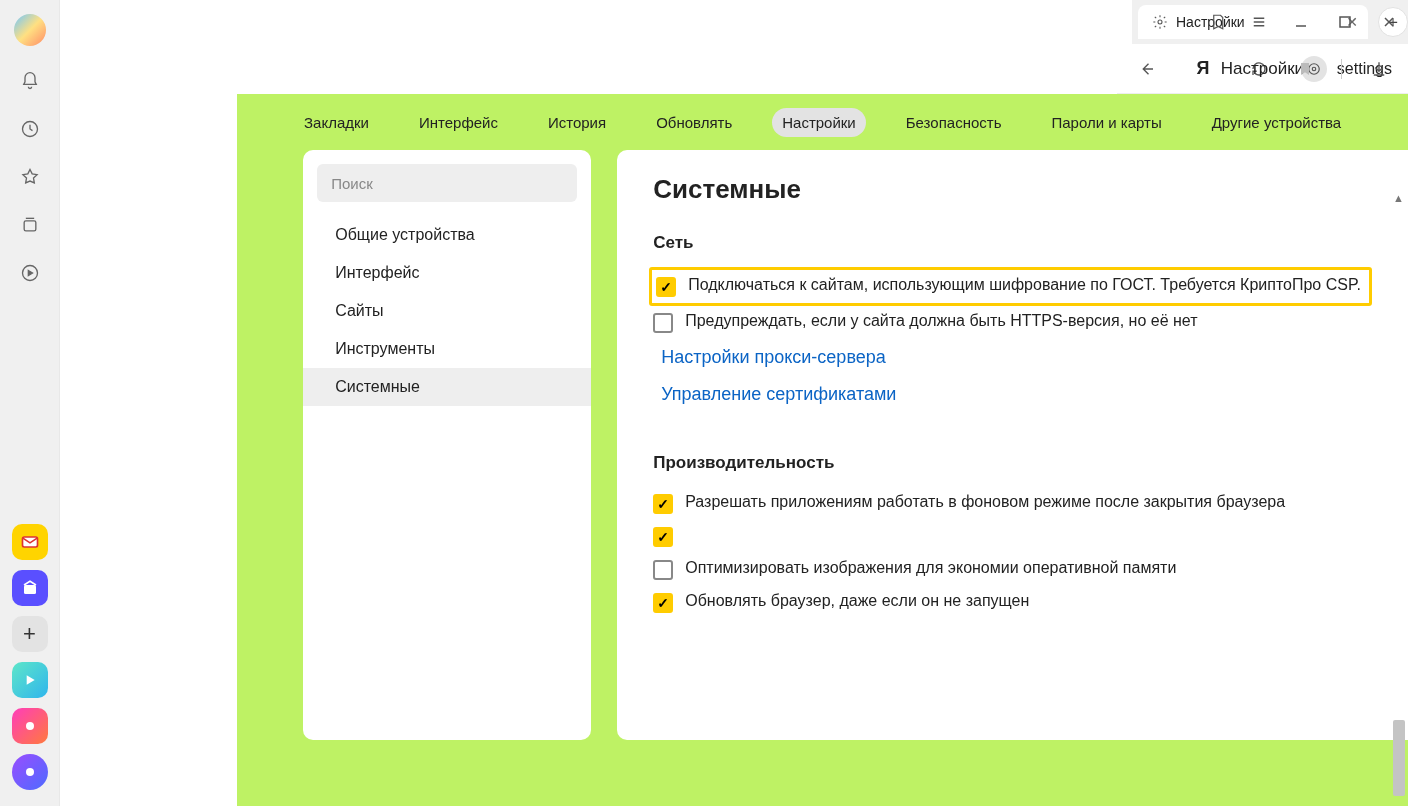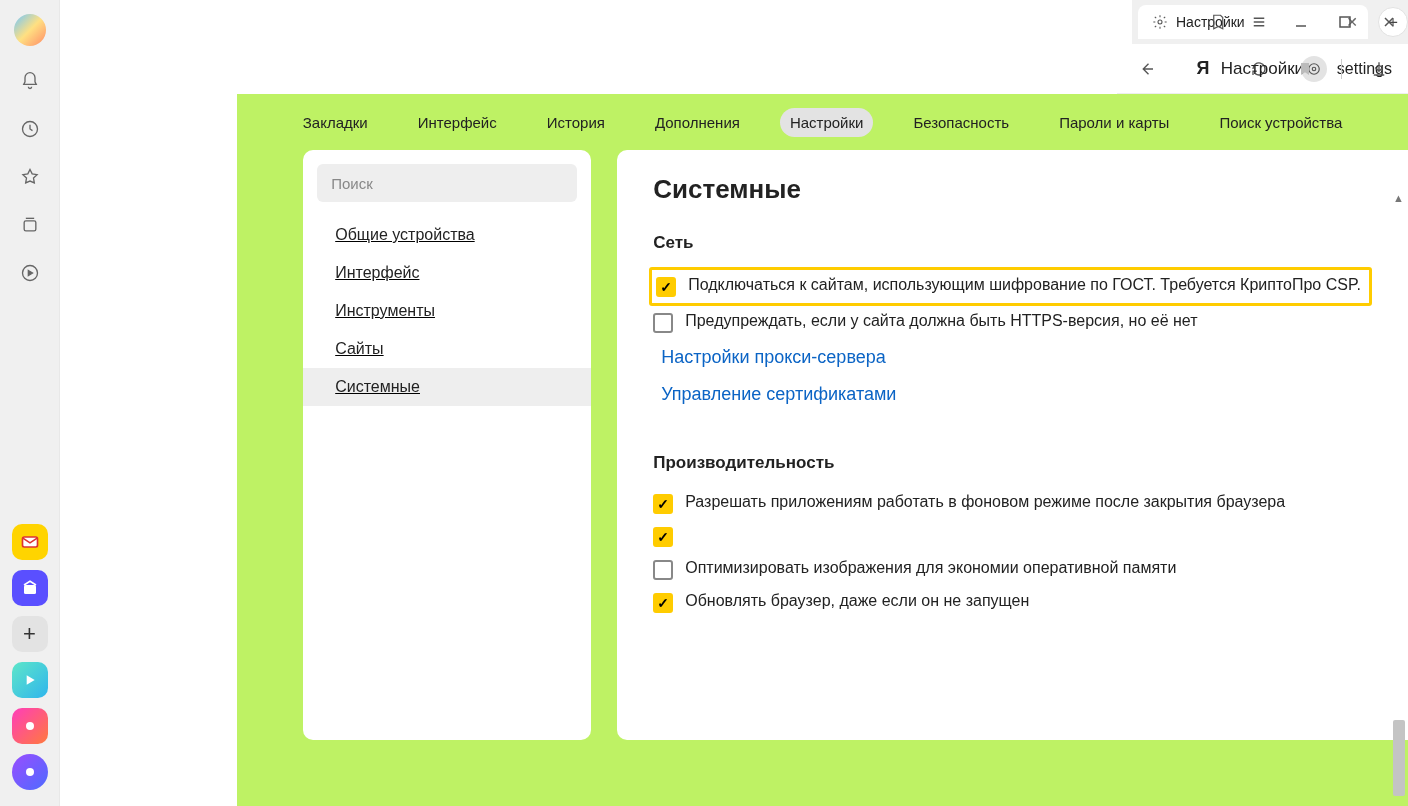--- a/index.html
+++ b/index.html
@@ -239,7 +239,7 @@
         <div class="mitem">Закладки</div>
         <div class="mitem">Интерфейс</div>
         <div class="mitem">История</div>
-        <div class="mitem">Дополнения</div>
+        <div class="mitem">Обновлять</div>
         <div class="mitem active">Настройки</div>
         <div class="mitem">Безопасность</div>
         <div class="mitem">Пароли и карты</div>

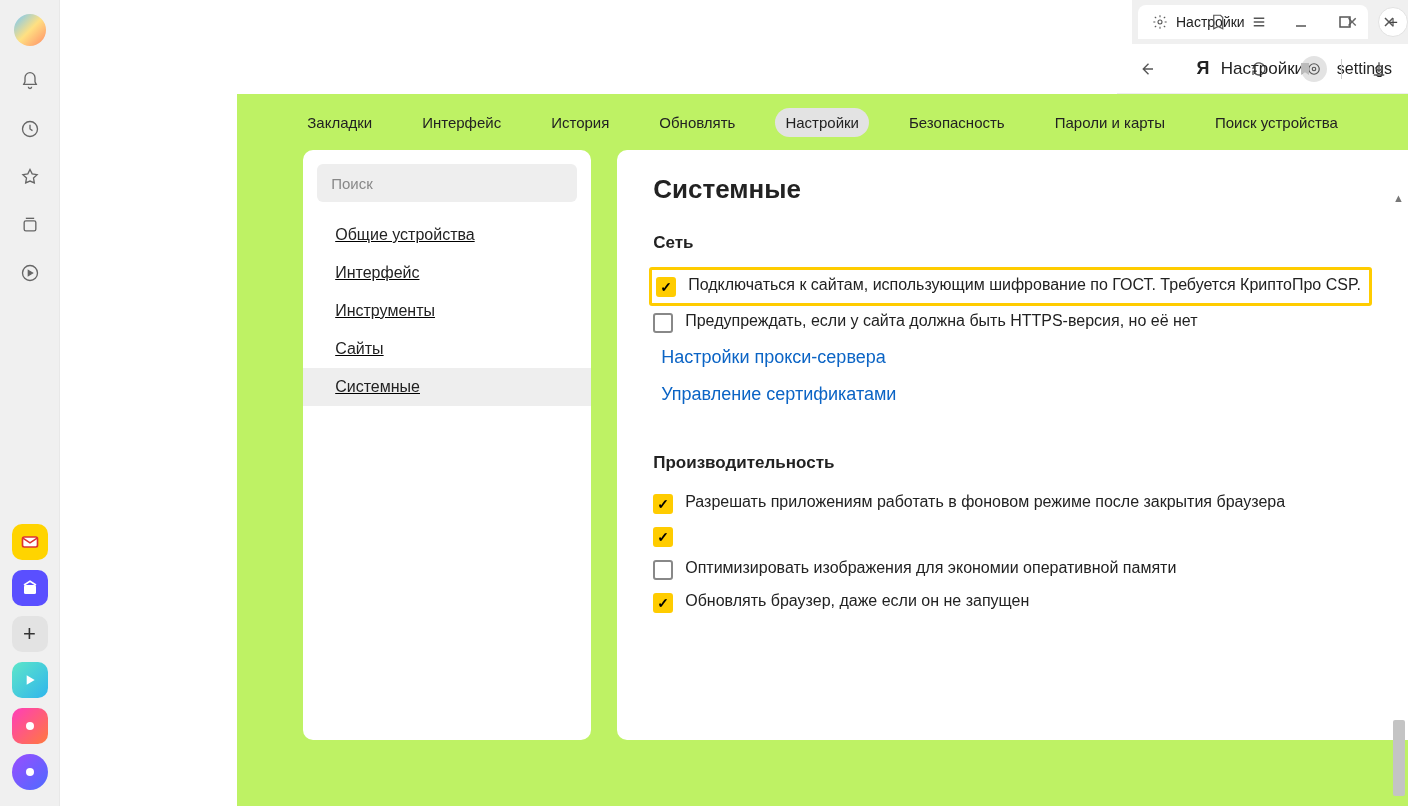--- a/index.html
+++ b/index.html
@@ -243,7 +243,7 @@
         <div class="mitem active">Настройки</div>
         <div class="mitem">Безопасность</div>
         <div class="mitem">Пароли и карты</div>
-        <div class="mitem">Поиск устройства</div>
+        <div class="mitem">Другие устройства</div>
       </div>
 
     <div class="body-row">

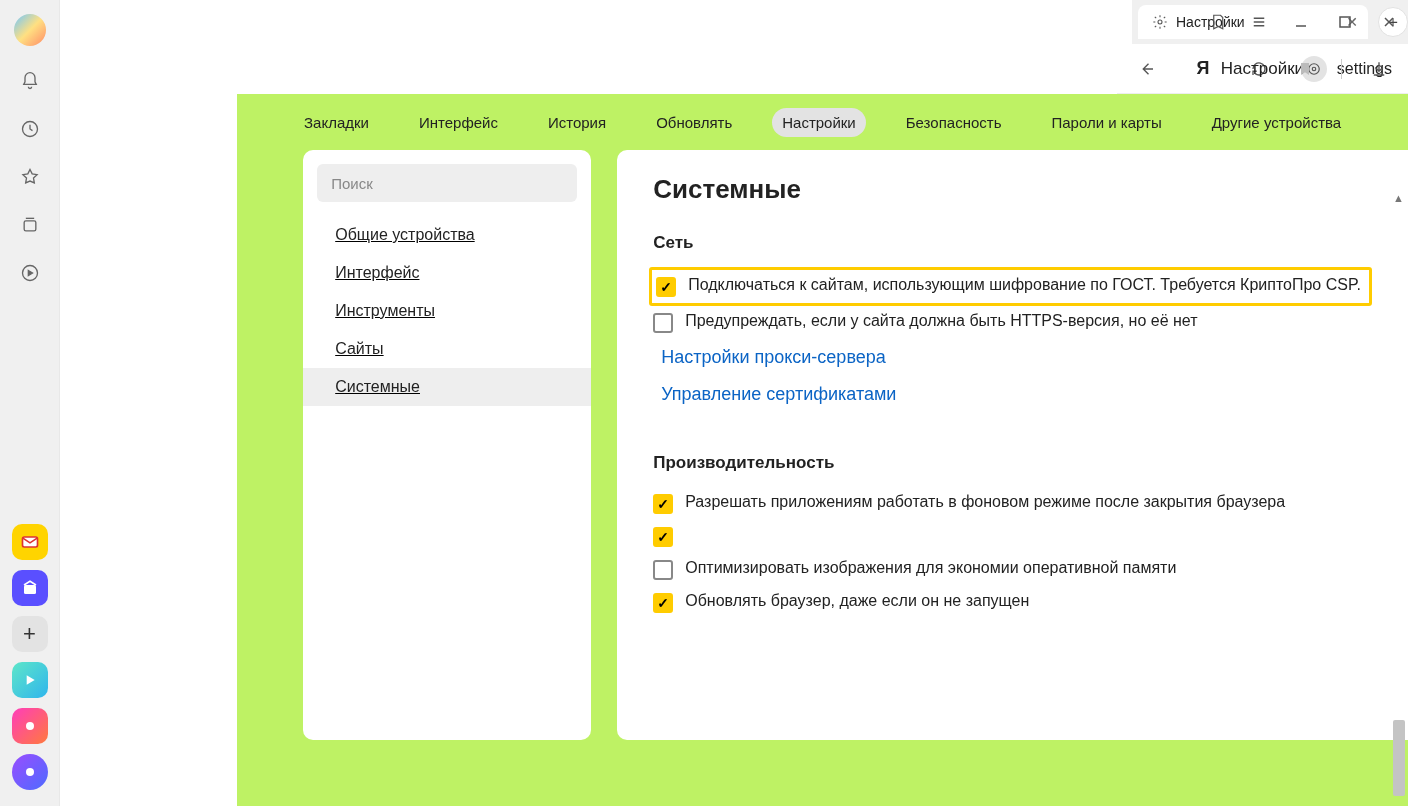--- a/index.html
+++ b/index.html
@@ -65,7 +65,7 @@
   .body-row{display:flex;gap:26px;padding:0 0 0 66px;height:calc(100% - 56px);}
 
   
-  .settings-side{width:288px;background:#fff;border-radius:10px;padding:14px 0;display:flex;flex-direction:column;height:590px;text-decoration:underline;}
+  .settings-side{width:288px;background:#fff;border-radius:10px;padding:14px 0;display:flex;flex-direction:column;height:590px;}
   .search-box{margin:0 14px 14px 14px;}
   .search-box input{width:100%;height:38px;border:none;background:#eee;border-radius:6px;padding:0 14px;font-size:15px;outline:none;color:#333;}
   .search-box input::placeholder{color:#888;}

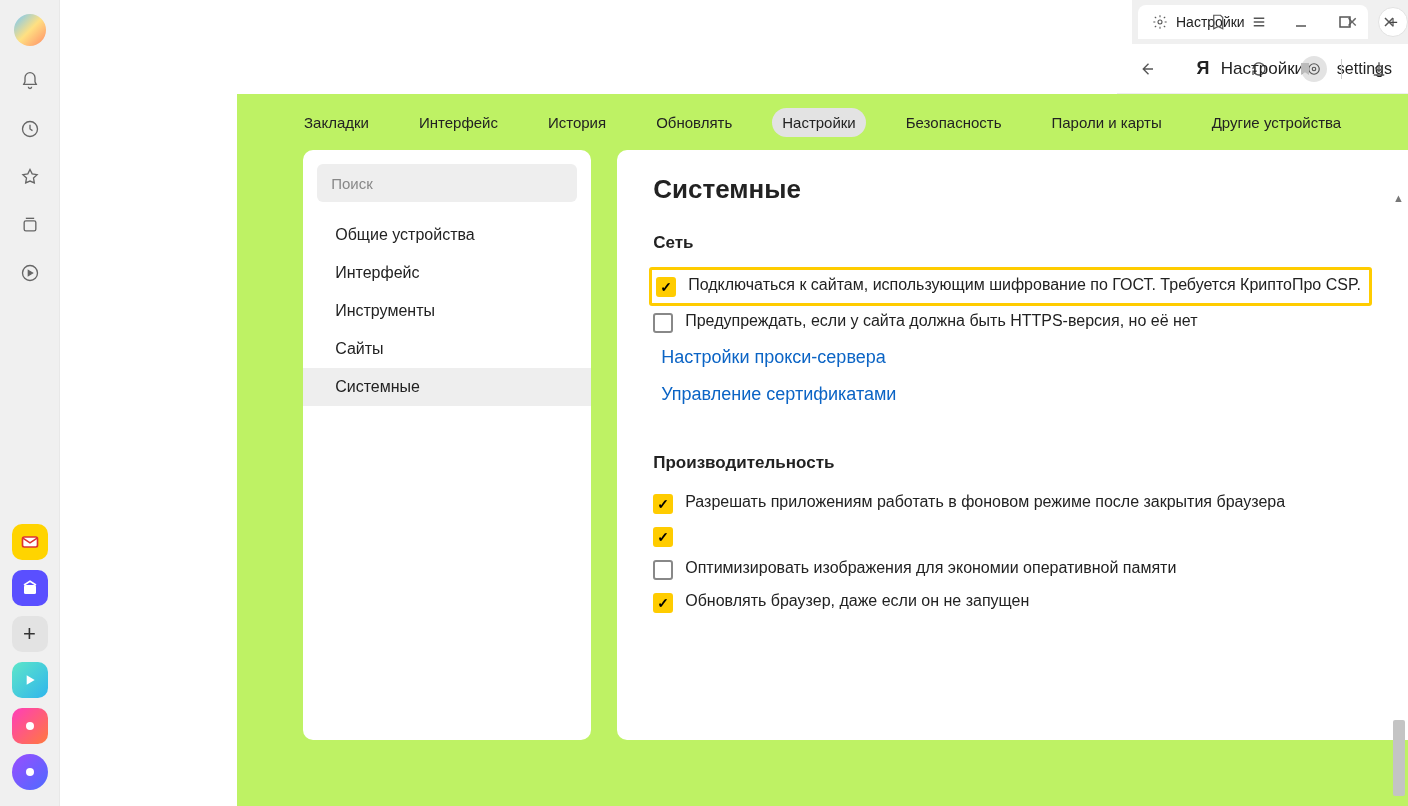--- a/index.html
+++ b/index.html
@@ -255,8 +255,8 @@
         <div id="side-items">
             <div class="side-item">Общие устройства</div>
             <div class="side-item">Интерфейс</div>
+            <div class="side-item">Сайты</div>
             <div class="side-item">Инструменты</div>
-            <div class="side-item">Сайты</div>
             <div class="side-item active">Системные</div>
           </div>
       </div>

